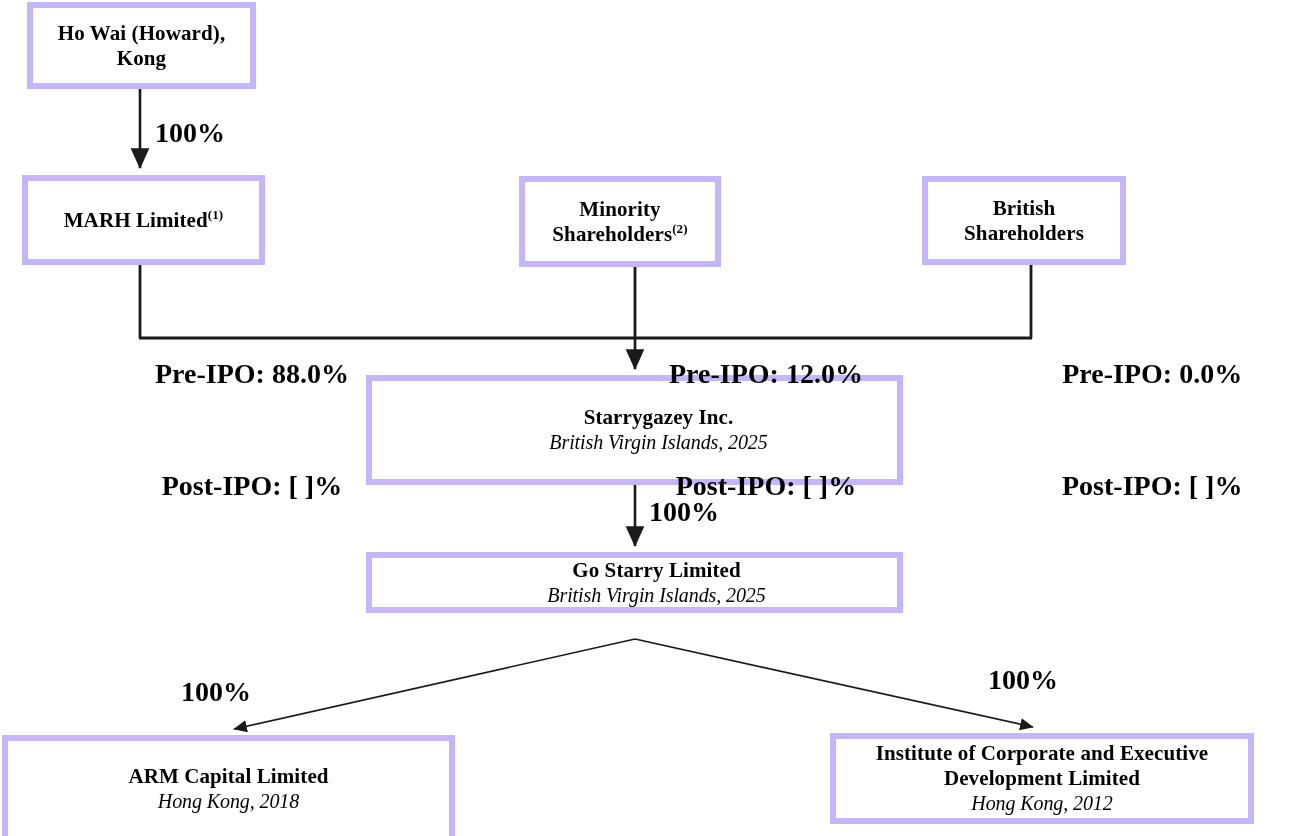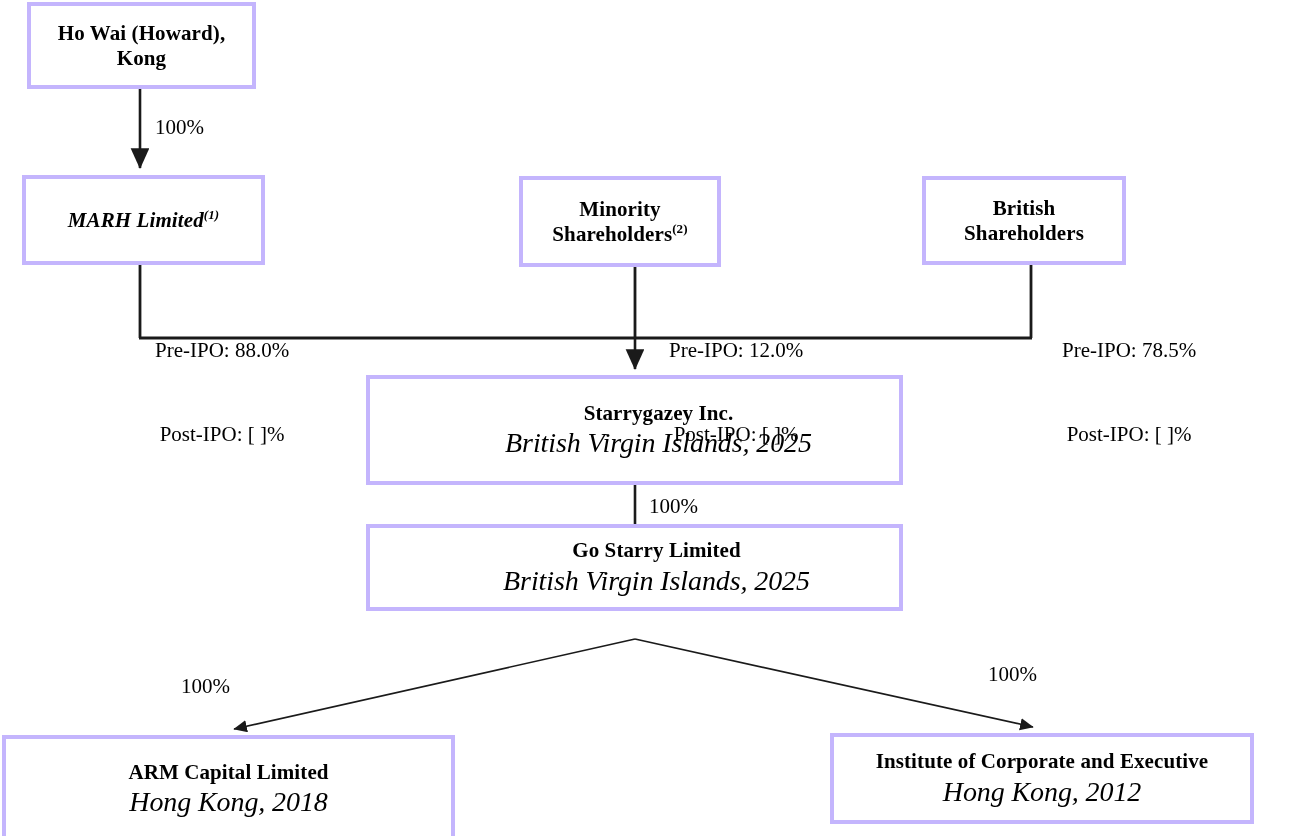--- a/index.html
+++ b/index.html
@@ -25,7 +25,7 @@
   }
   .node {
     position: absolute;
-    border: 4px solid #c4b5fd;
+    border: 6px solid #c4b5fd;
     background: #ffffff;
     box-sizing: border-box;
     display: flex;

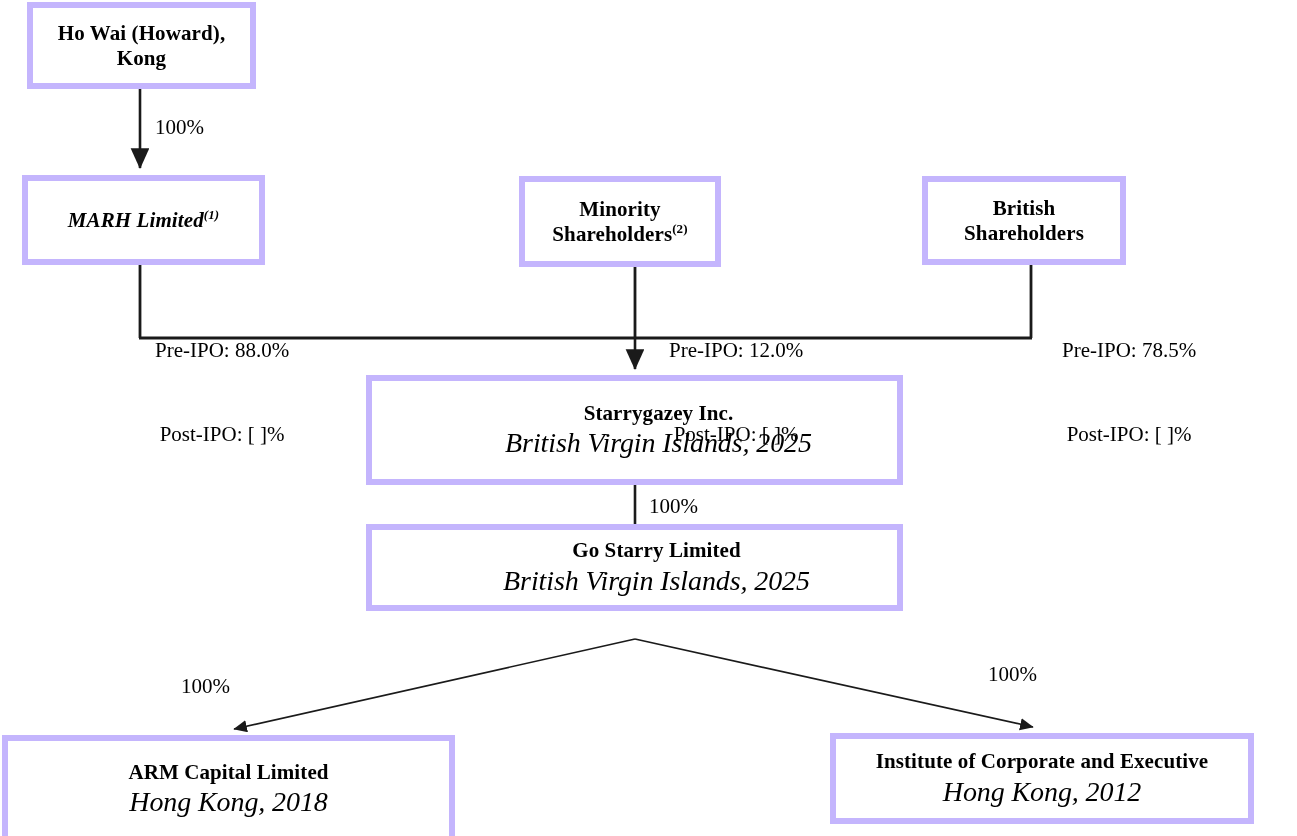--- a/index.html
+++ b/index.html
@@ -54,8 +54,8 @@
   }
   .edge-label {
     position: absolute;
-    font-weight: normal;
-    font-size: 21px;
+    font-weight: bold;
+    font-size: 28px;
     white-space: pre;
     line-height: 1.33;
   }

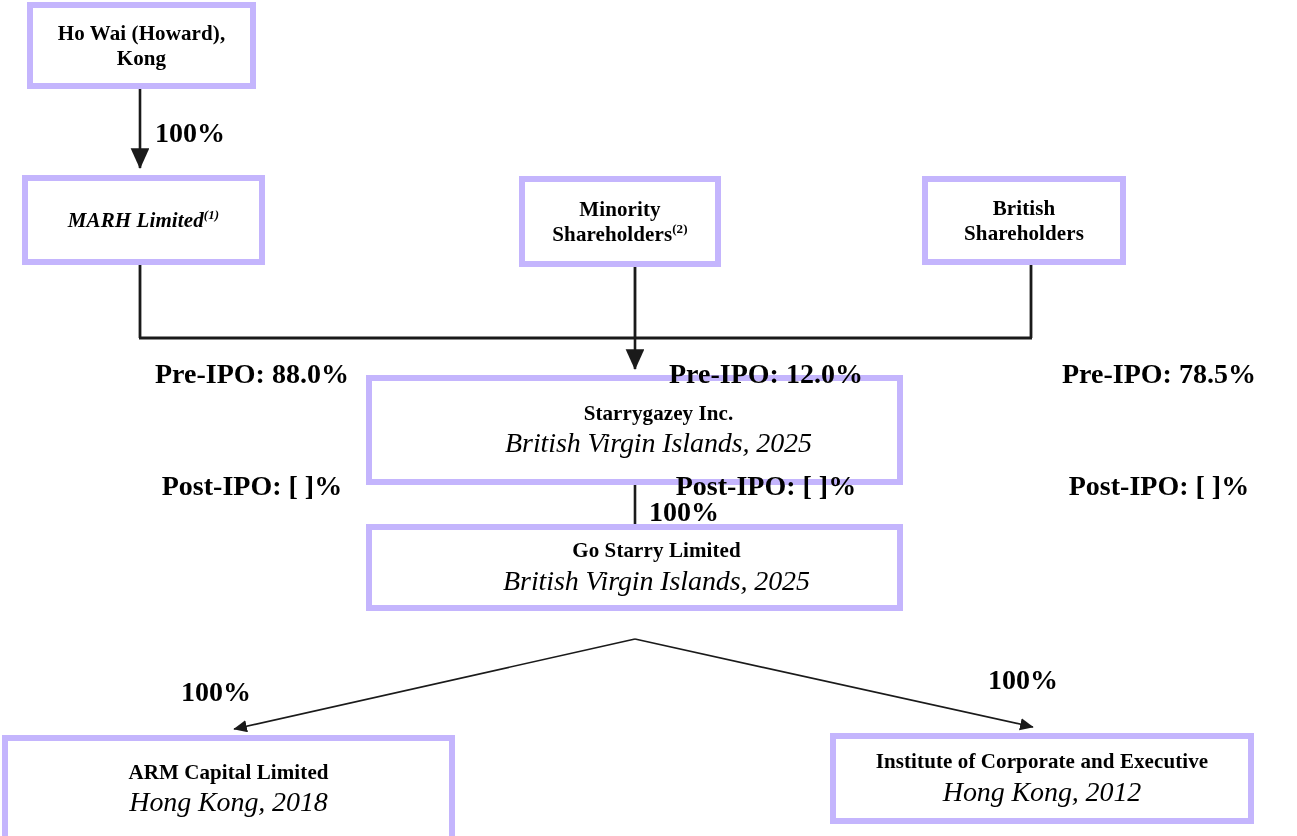--- a/index.html
+++ b/index.html
@@ -65,7 +65,7 @@
 
   
   #node-owner        { left: 27px;  top: 2px;   width: 229px; height: 87px; }
-  #node-marh         { left: 22px;  top: 175px; width: 243px; height: 90px; font-style: italic; }
+  #node-marh         { left: 22px;  top: 175px; width: 243px; height: 90px; }
   #node-minority     { left: 519px; top: 176px; width: 202px; height: 91px; }
   #node-public       { left: 922px; top: 176px; width: 204px; height: 89px; }
   #node-starrygazey  { left: 366px; top: 375px; width: 537px; height: 110px; padding-left: 48px; }

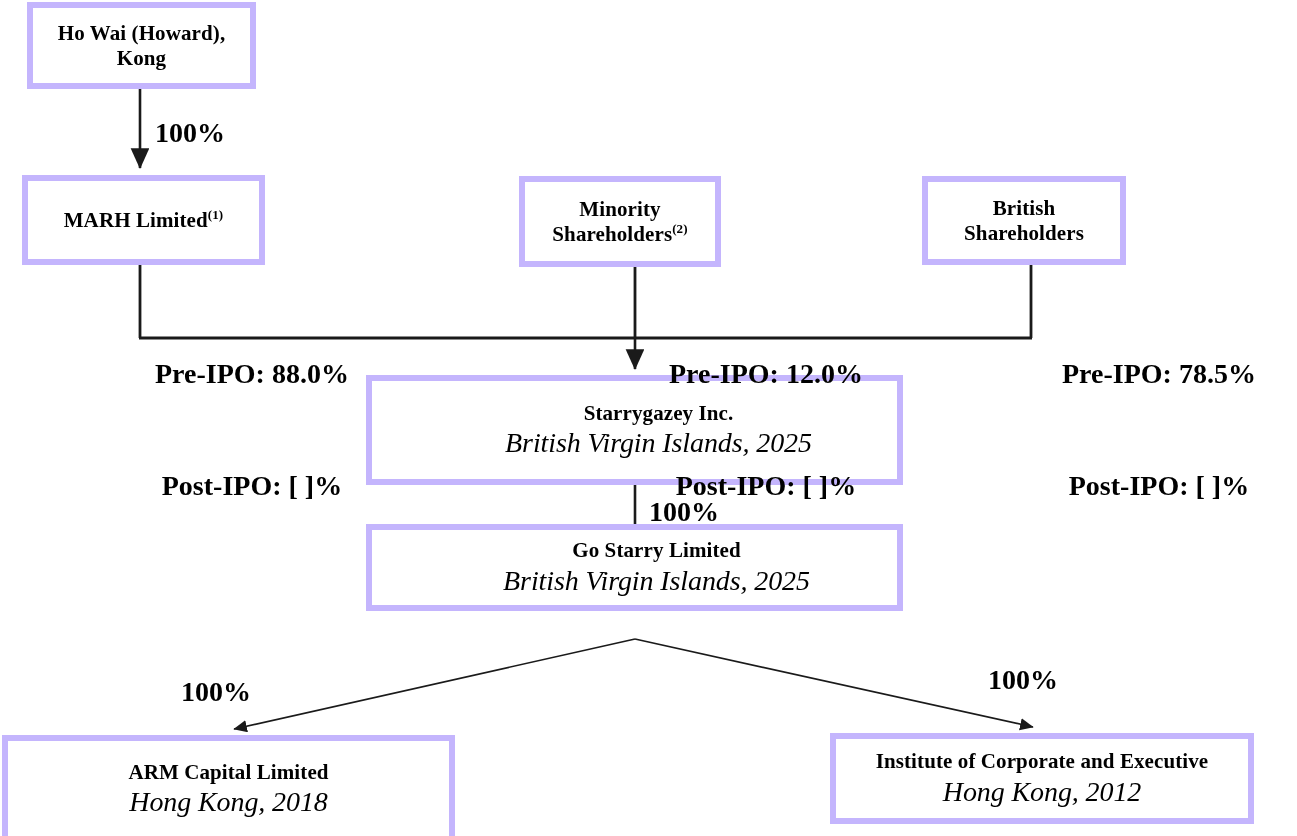--- a/index.html
+++ b/index.html
@@ -193,7 +193,7 @@
   </div>
 
   <div class="edge-label two-line" id="lbl-public-bus">
-    <div>Pre-IPO: 78.5%</div>
+    <div>Pre-IPO: 0.0%</div>
     <div>Post-IPO: [ ]%</div>
   </div>
 

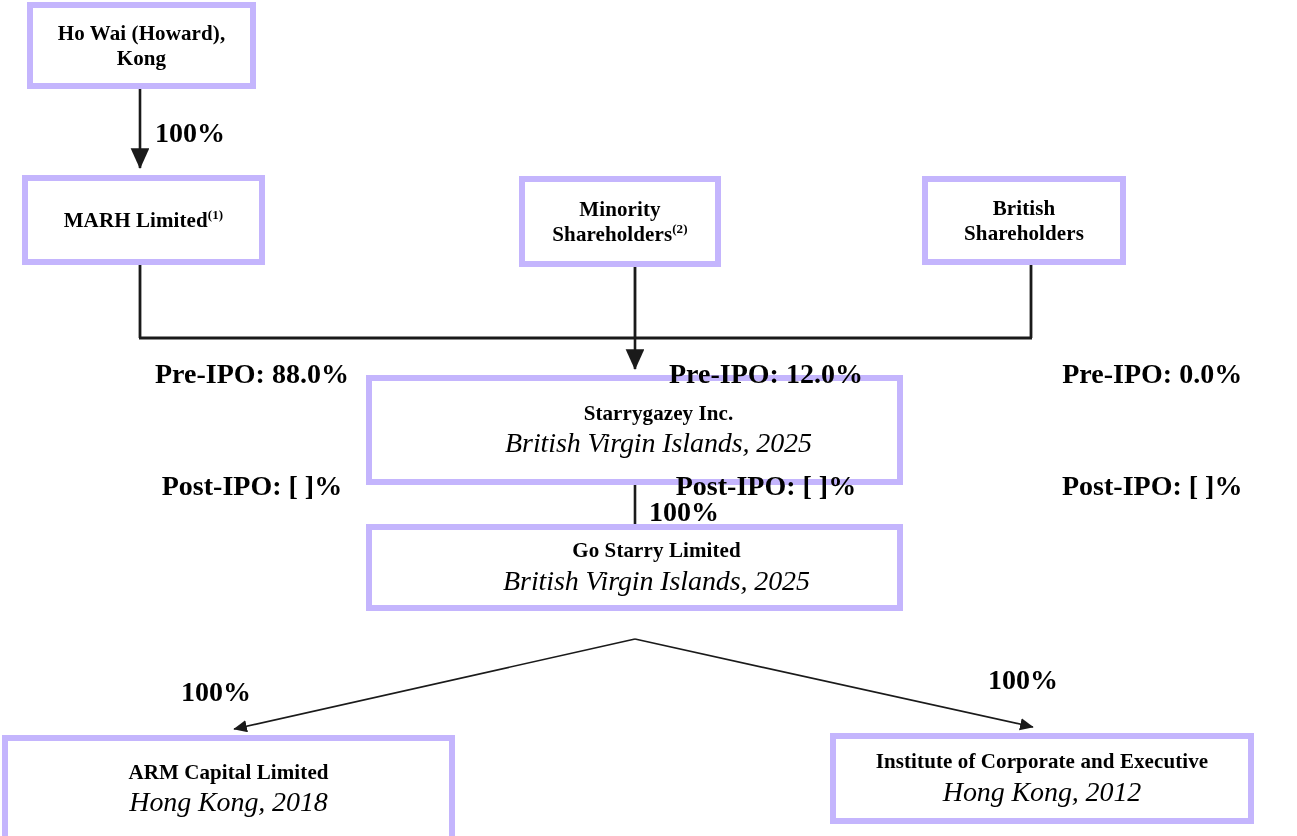--- a/index.html
+++ b/index.html
@@ -42,7 +42,7 @@
   }
   .node .sub {
     font-style: italic;
-    font-size: 28px;
+    font-size: 20px;
     letter-spacing: -0.1px;
     margin-top: 1px;
   }

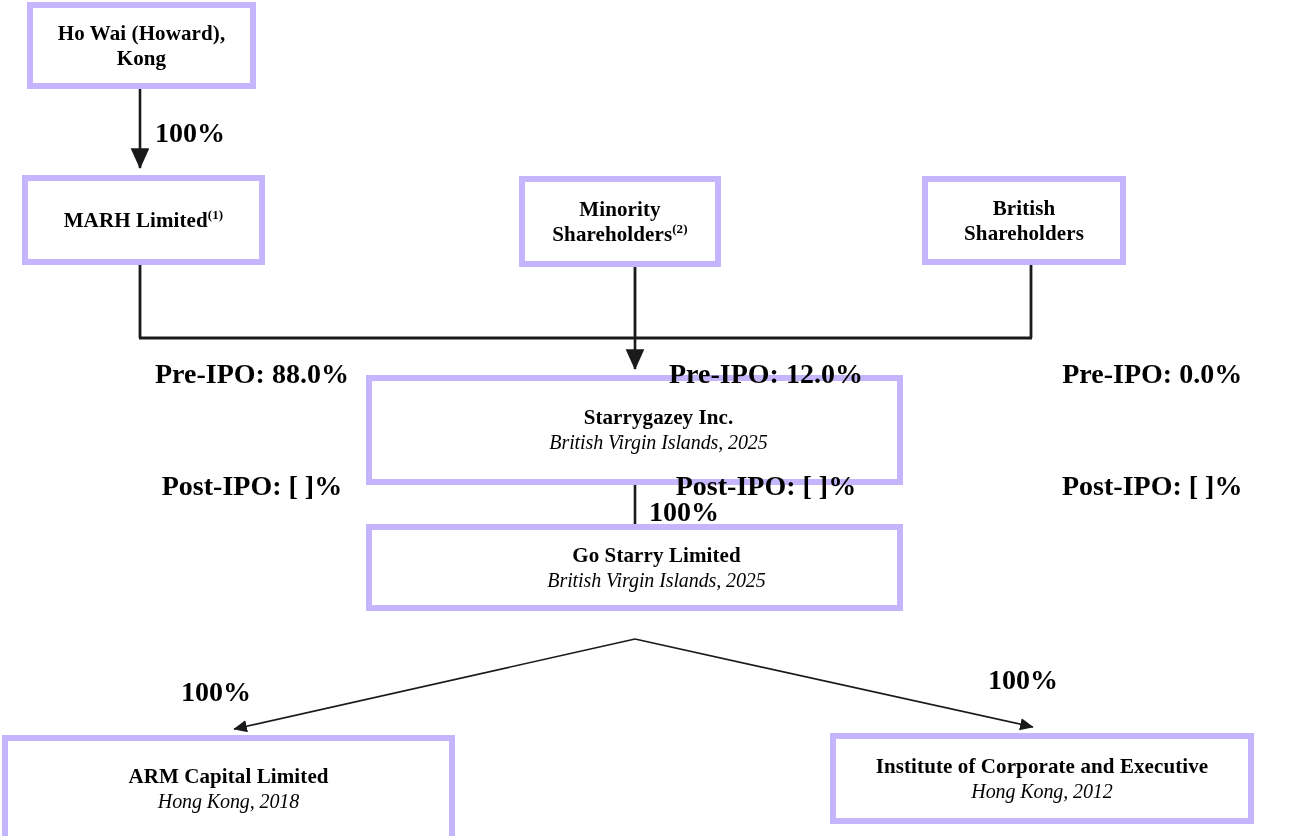--- a/index.html
+++ b/index.html
@@ -69,7 +69,7 @@
   #node-minority     { left: 519px; top: 176px; width: 202px; height: 91px; }
   #node-public       { left: 922px; top: 176px; width: 204px; height: 89px; }
   #node-starrygazey  { left: 366px; top: 375px; width: 537px; height: 110px; padding-left: 48px; }
-  #node-gostarry     { left: 366px; top: 524px; width: 537px; height: 87px; padding-left: 44px; }
+  #node-gostarry     { left: 366px; top: 552px; width: 537px; height: 61px; padding-left: 44px; }
   #node-arm          { left: 2px;   top: 735px; width: 453px; height: 108px; }
   #node-icedl        { left: 830px; top: 733px; width: 424px; height: 91px; }
 

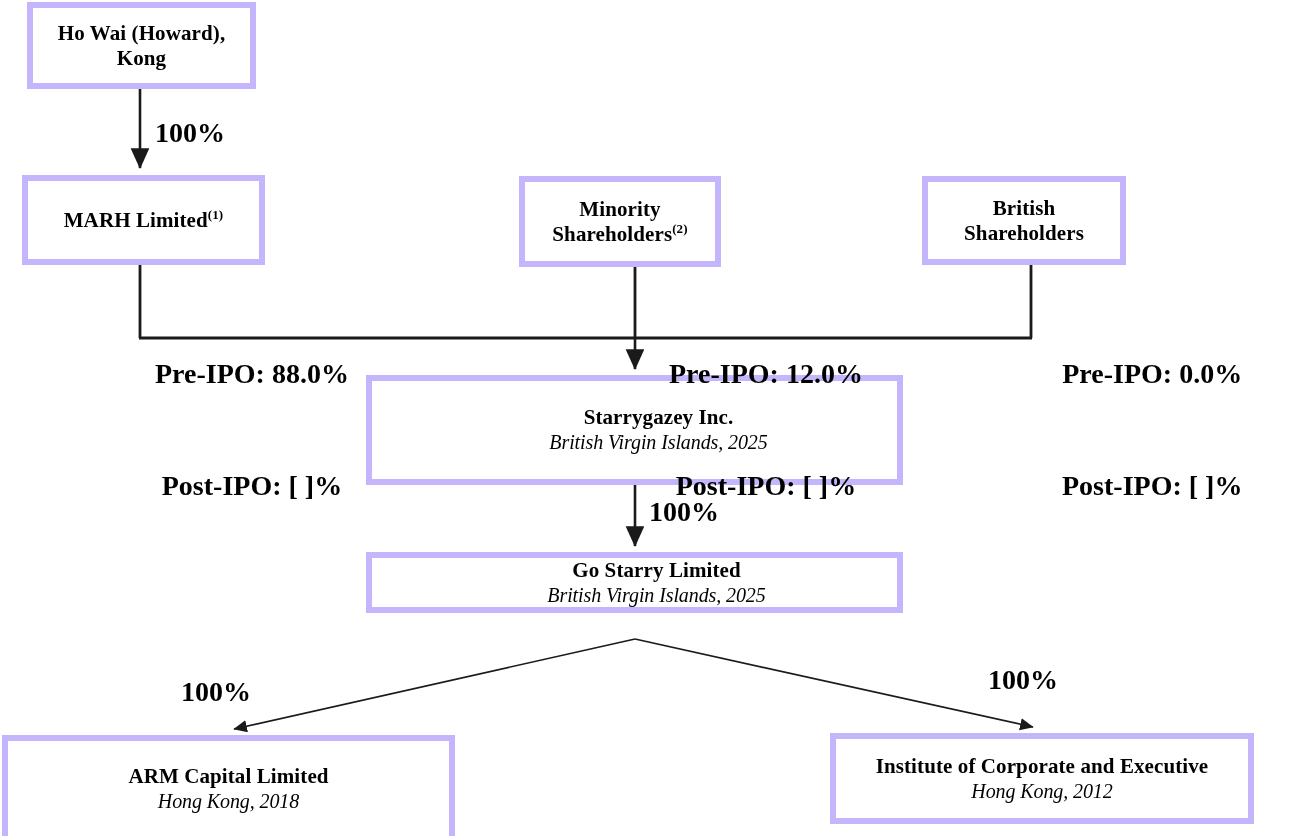--- a/index.html
+++ b/index.html
@@ -176,6 +176,7 @@
   <div class="node" id="node-icedl">
     <div class="nm">
       <span>Institute of Corporate and Executive</span><br>
+      <span>Development Limited</span>
     </div>
     <div class="sub">Hong Kong, 2012</div>
   </div>

